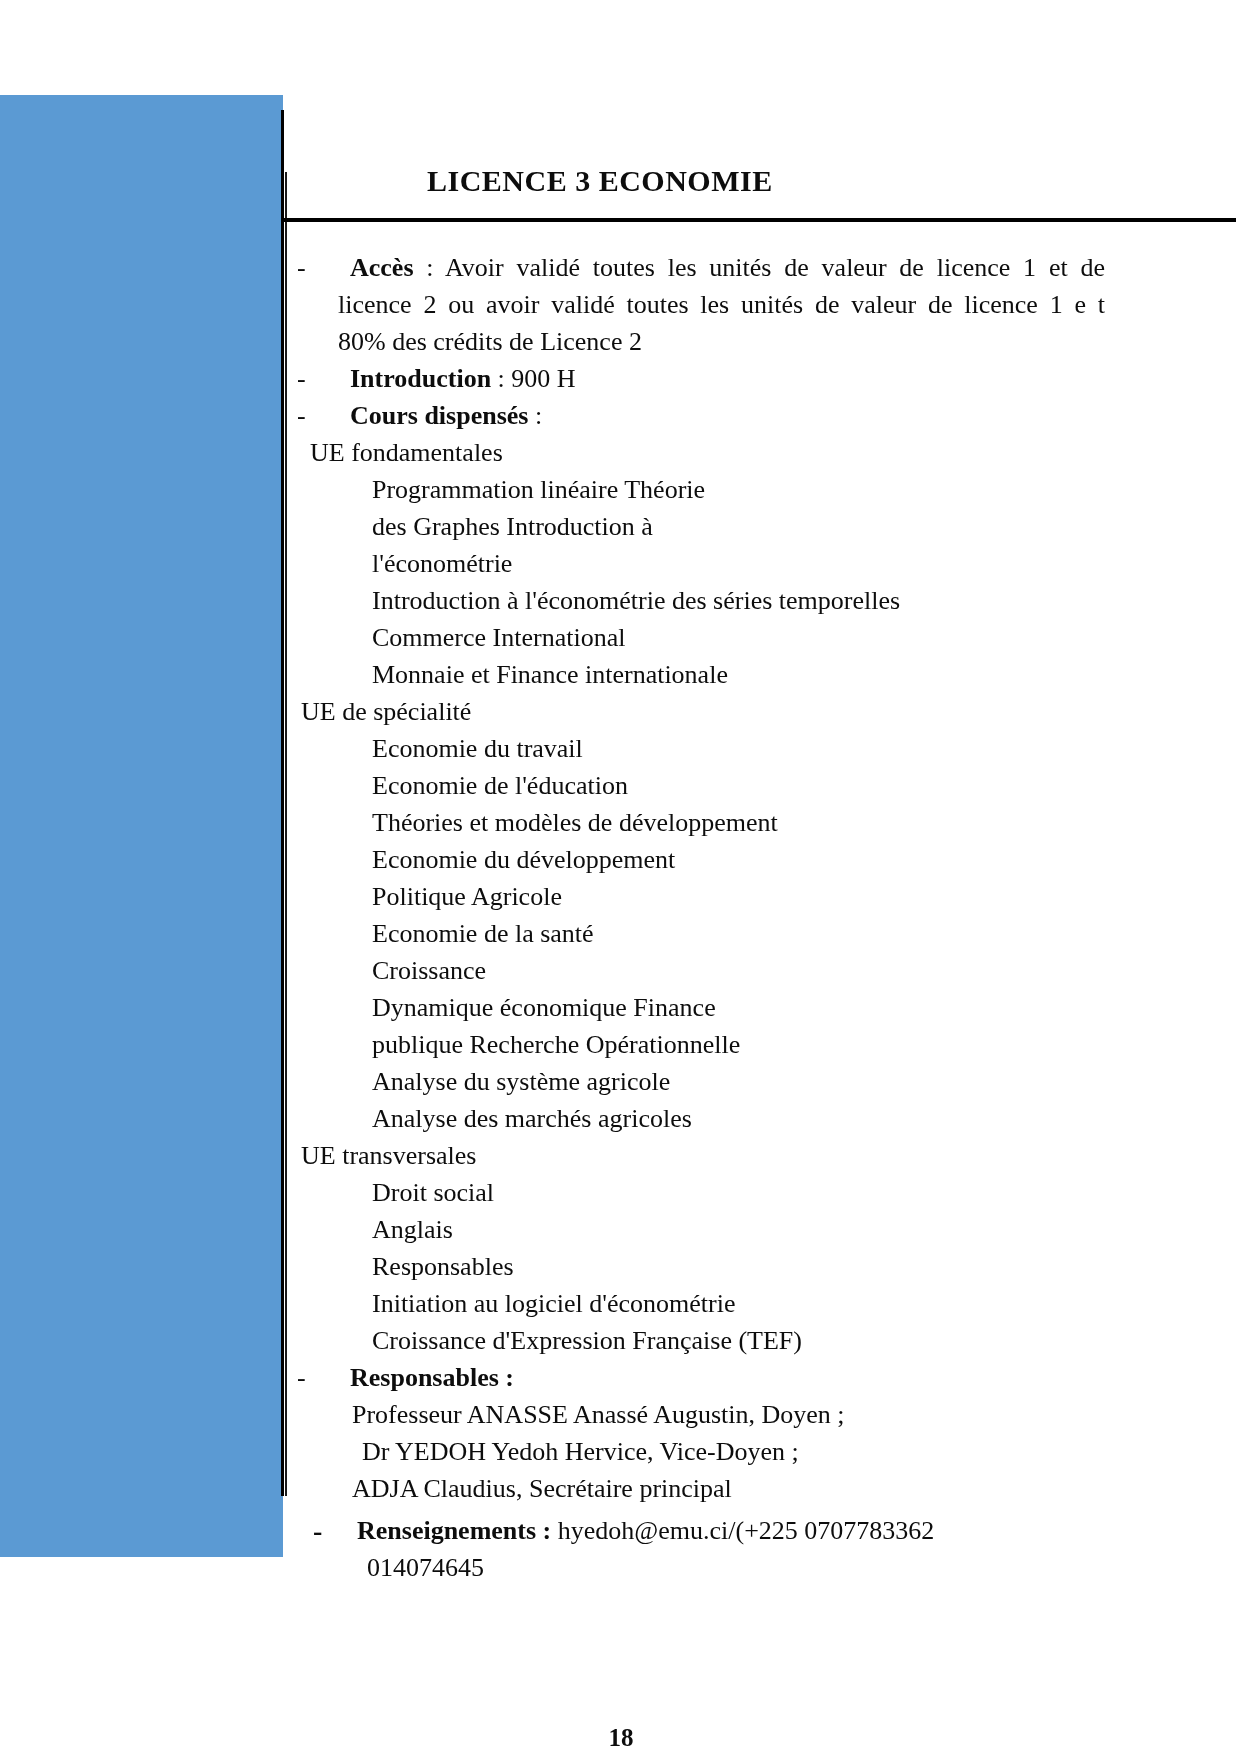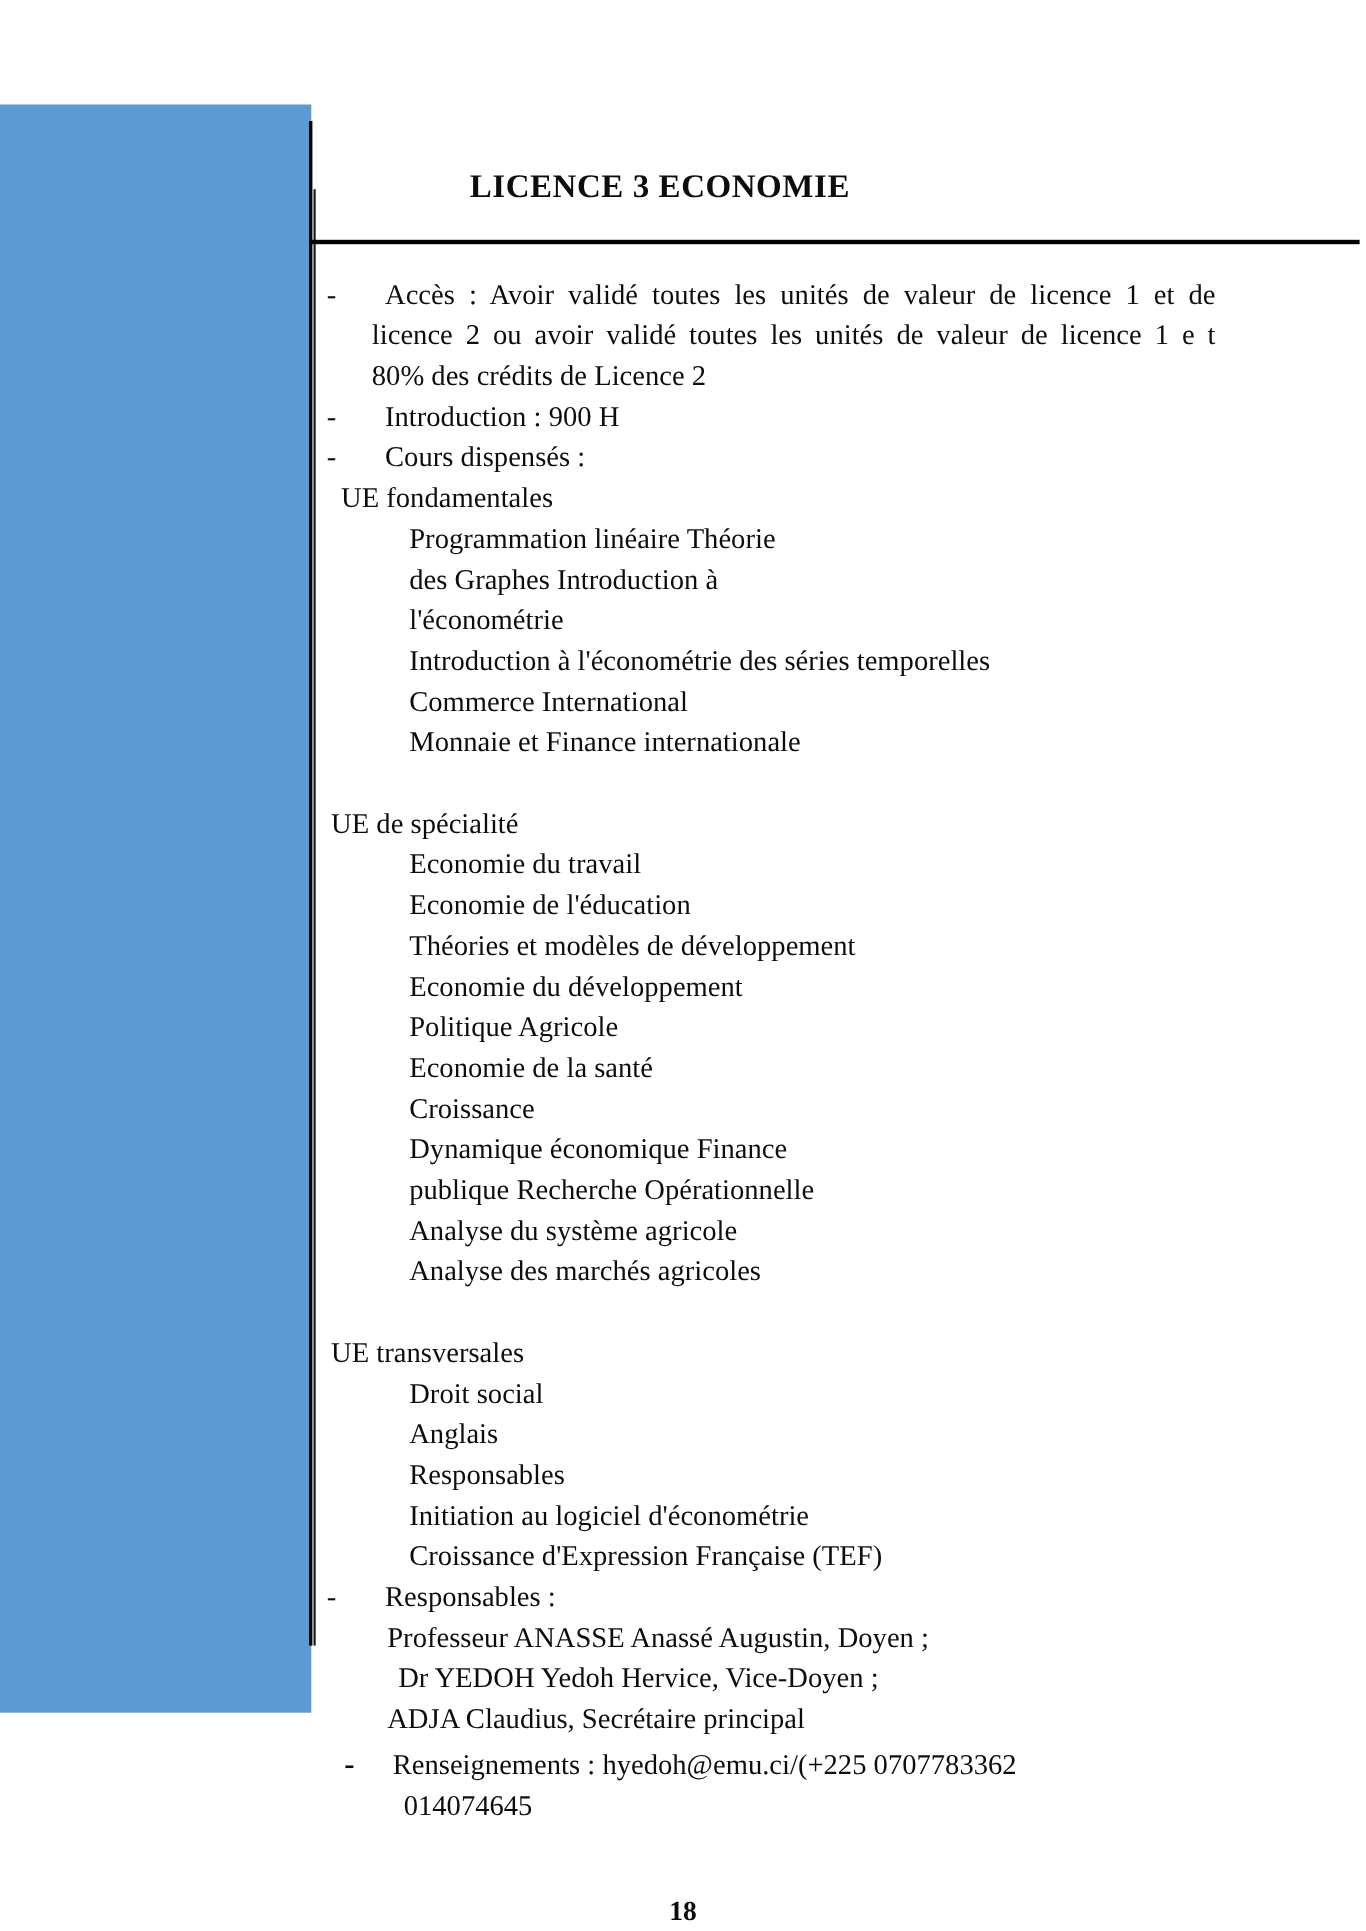--- a/index.html
+++ b/index.html
@@ -19,7 +19,7 @@
   .vline-b{position:absolute;left:285px;top:172px;width:2px;height:1324px;background:#1a1a1a;}
   .hrule{position:absolute;left:281px;top:218px;width:955px;height:4px;background:#000;}
   .doc-title{
-    position:absolute;left:427px;top:153px;
+    position:absolute;left:427px;top:164px;
     font-size:30px;font-weight:bold;letter-spacing:0.5px;
     white-space:nowrap;
   }

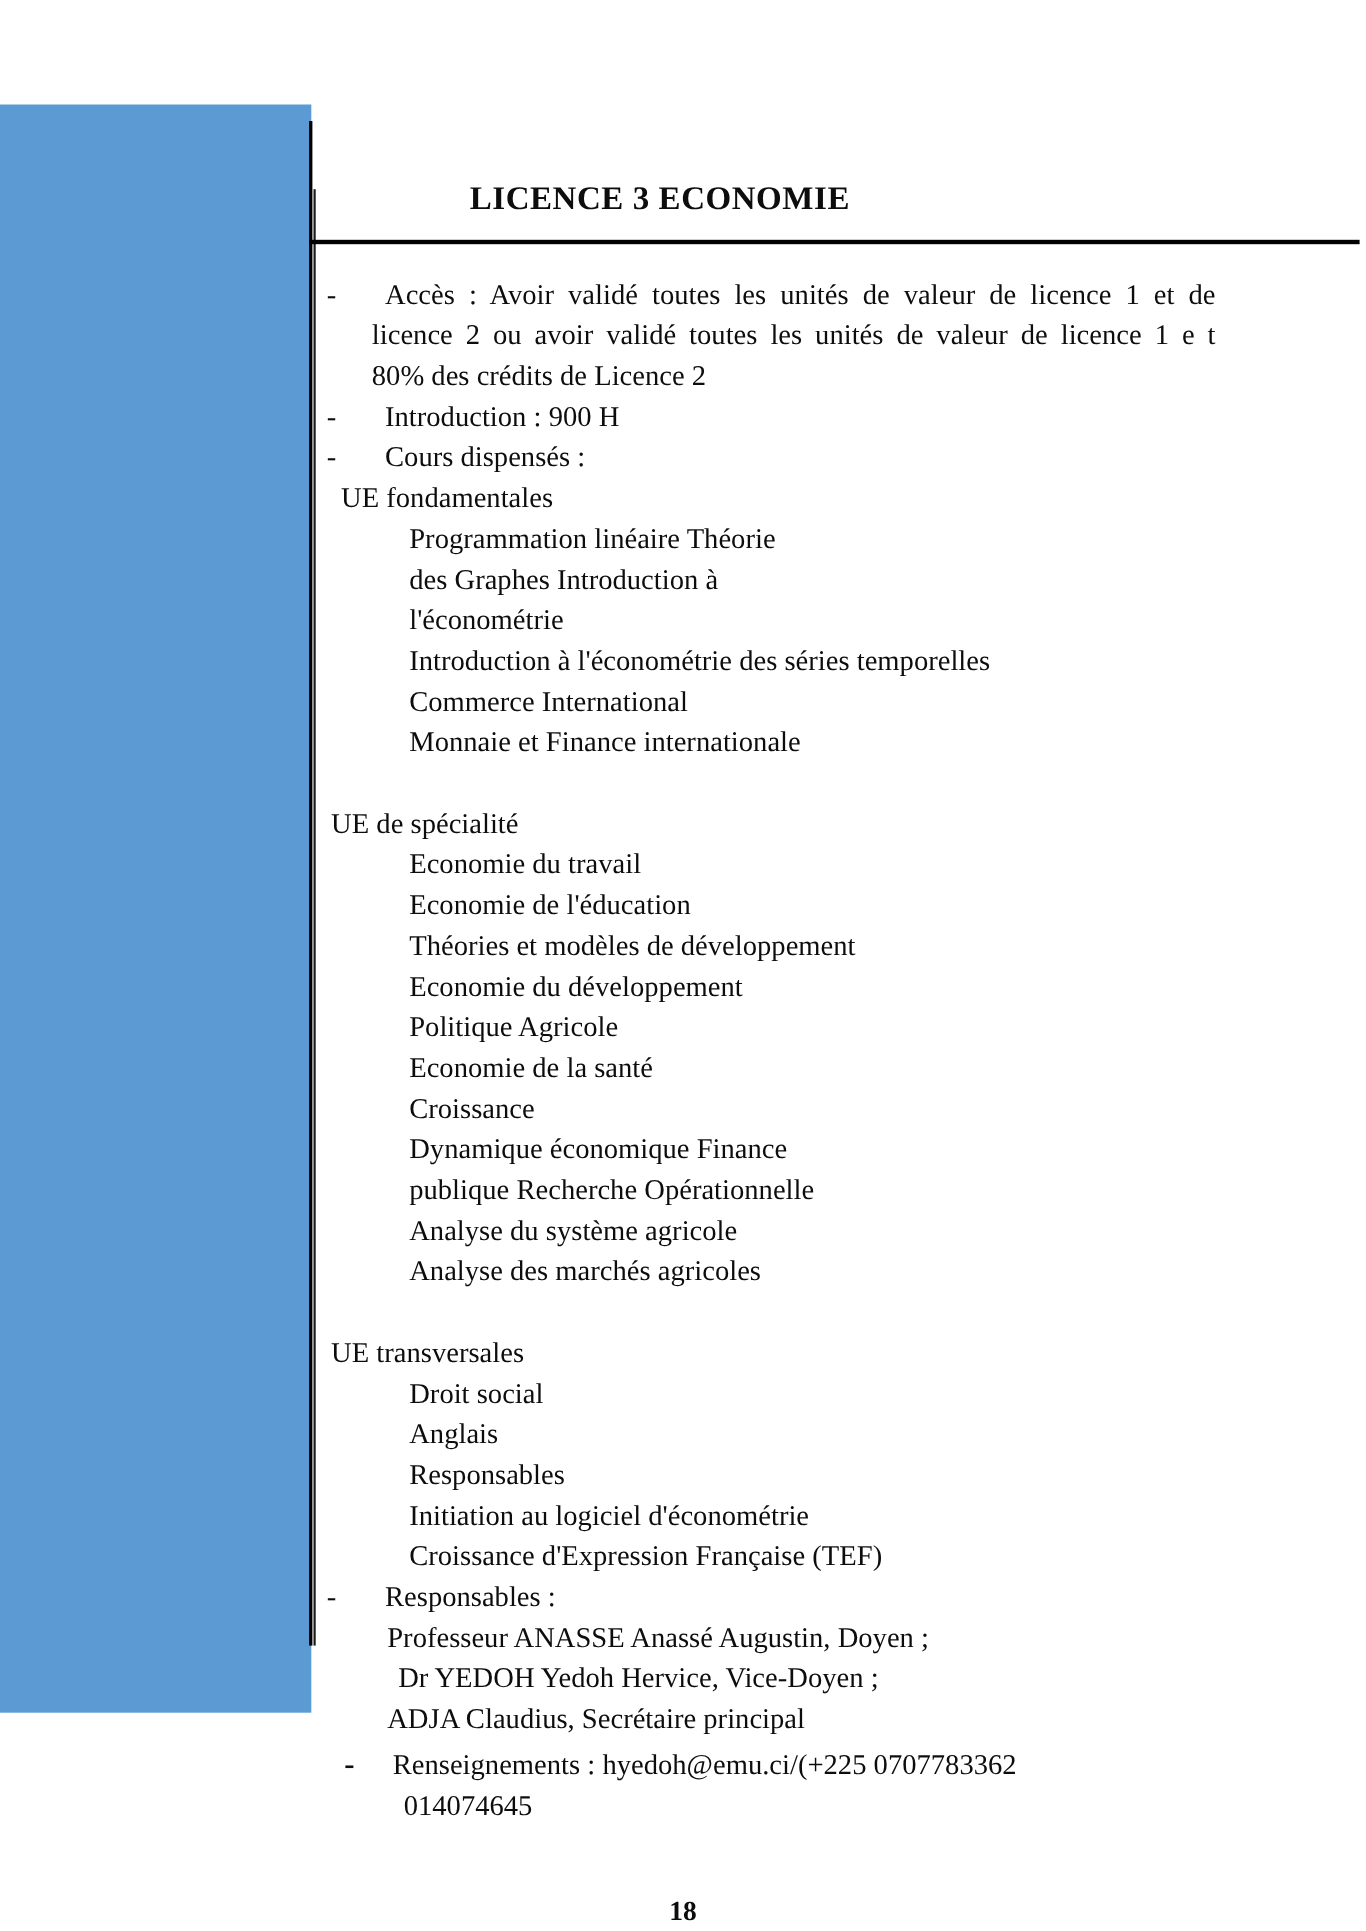--- a/index.html
+++ b/index.html
@@ -34,7 +34,7 @@
   }
   .dash{position:absolute;left:14px;top:0;}
   .dash-bold{position:absolute;left:30px;top:0;font-weight:bold;font-size:28px;}
-  .b{font-weight:normal;}
+  .b{font-weight:bold;}
   .pl-label{padding-left:67px;box-sizing:border-box;}
   .pl-cont{padding-left:55px;box-sizing:border-box;}
   .pl-ue1{padding-left:27px;}

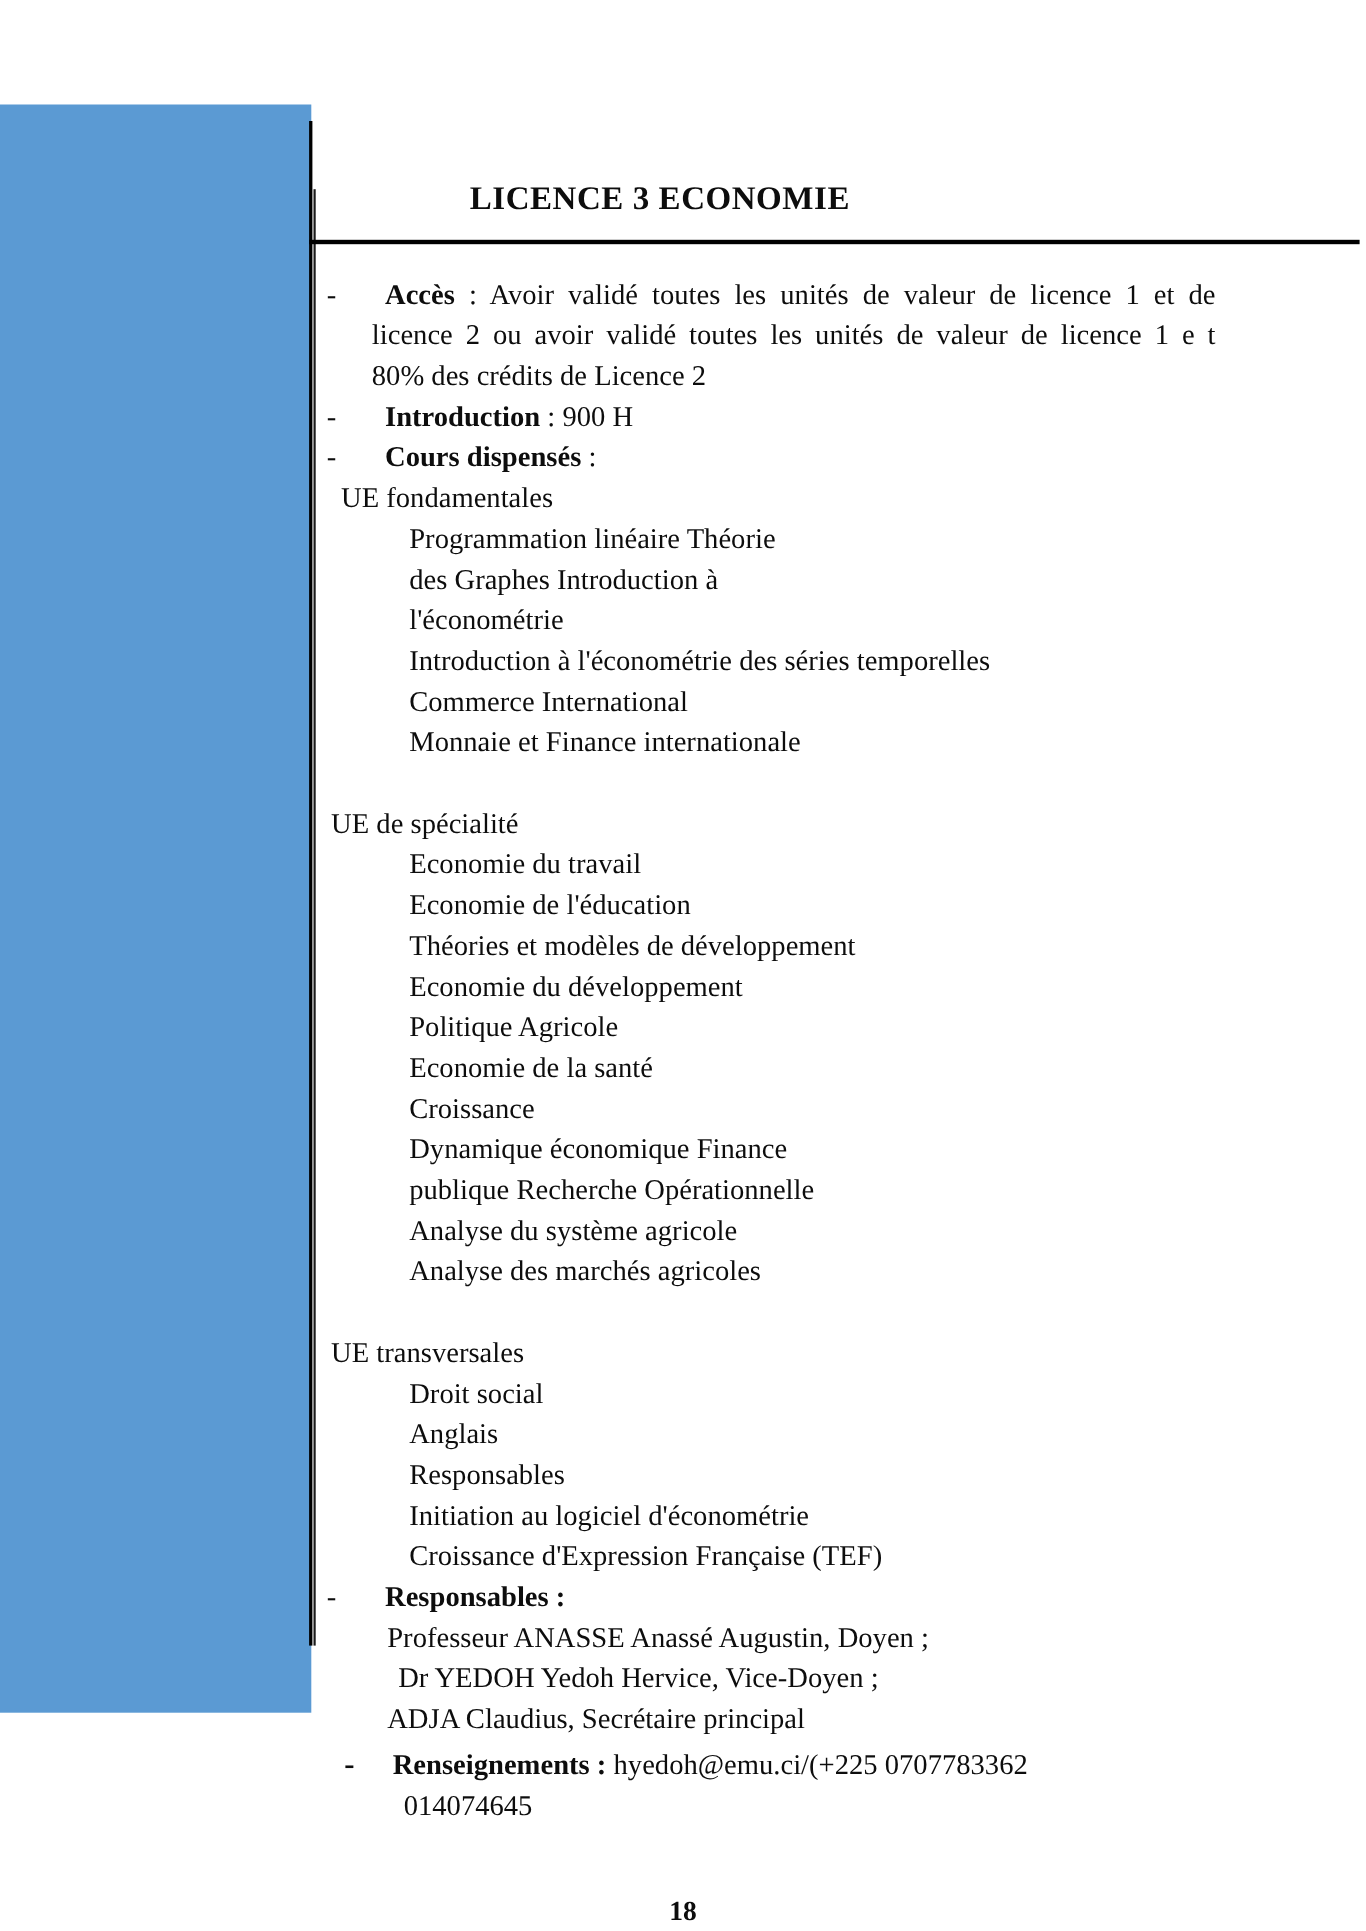--- a/index.html
+++ b/index.html
@@ -38,7 +38,7 @@
   .pl-label{padding-left:67px;box-sizing:border-box;}
   .pl-cont{padding-left:55px;box-sizing:border-box;}
   .pl-ue1{padding-left:27px;}
-  .pl-ue2{padding-left:18px;margin-top:37px;}
+  .pl-ue2{padding-left:18px;}
   .pl-course{padding-left:89px;}
   .pl-name1{padding-left:69px;}
   .pl-name2{padding-left:79px;}

